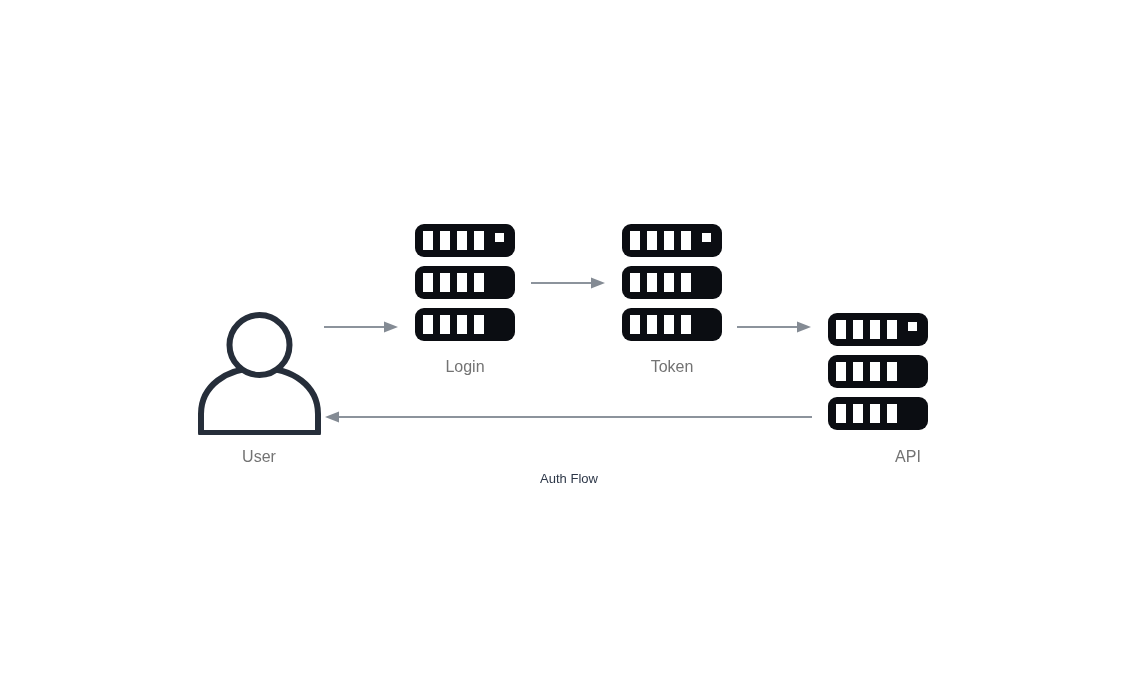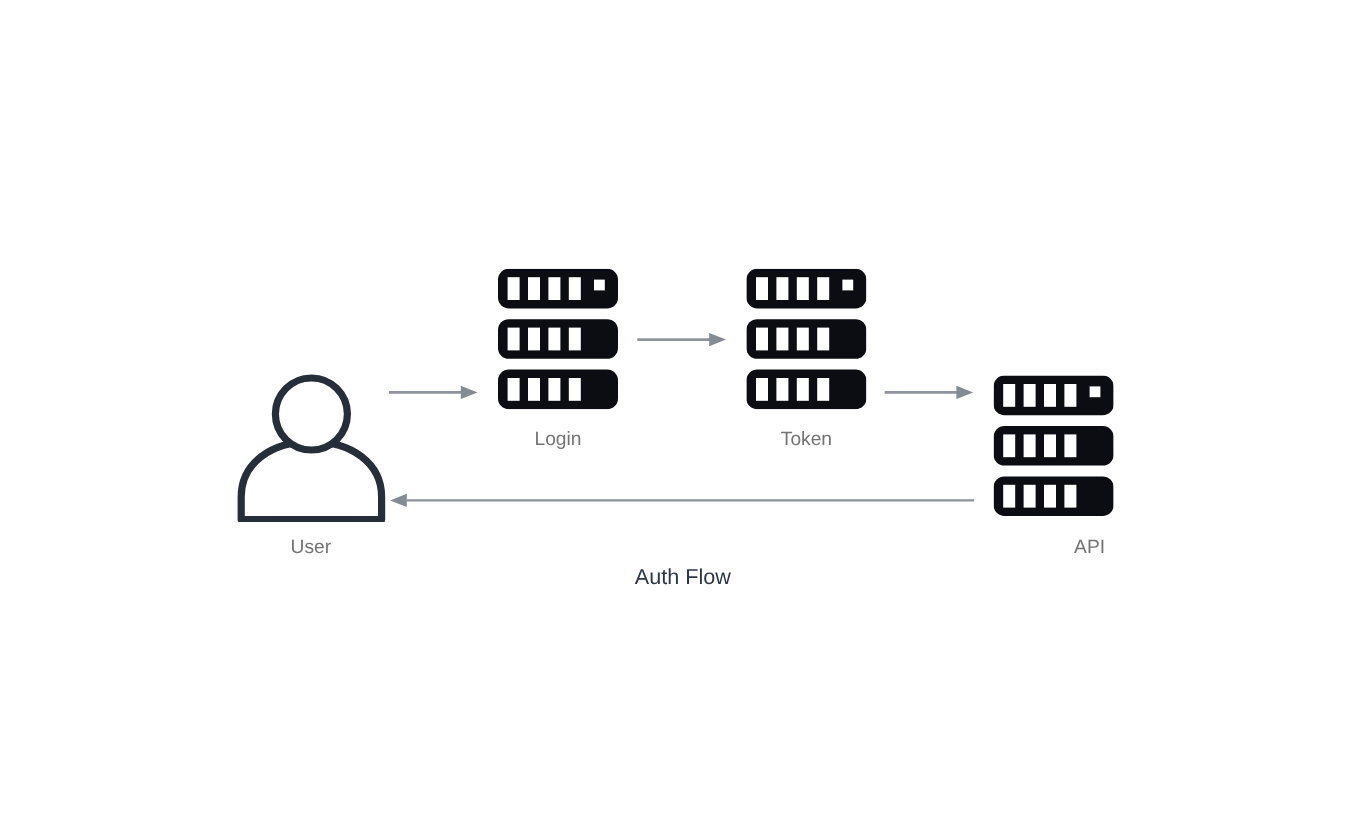--- a/index.html
+++ b/index.html
@@ -29,7 +29,7 @@
     position: absolute;
     transform: translateX(-50%);
     color: #2d3748;
-    font-size: 18px;
+    font-size: 13px;
     line-height: 1.2;
     white-space: nowrap;
     text-align: center;

